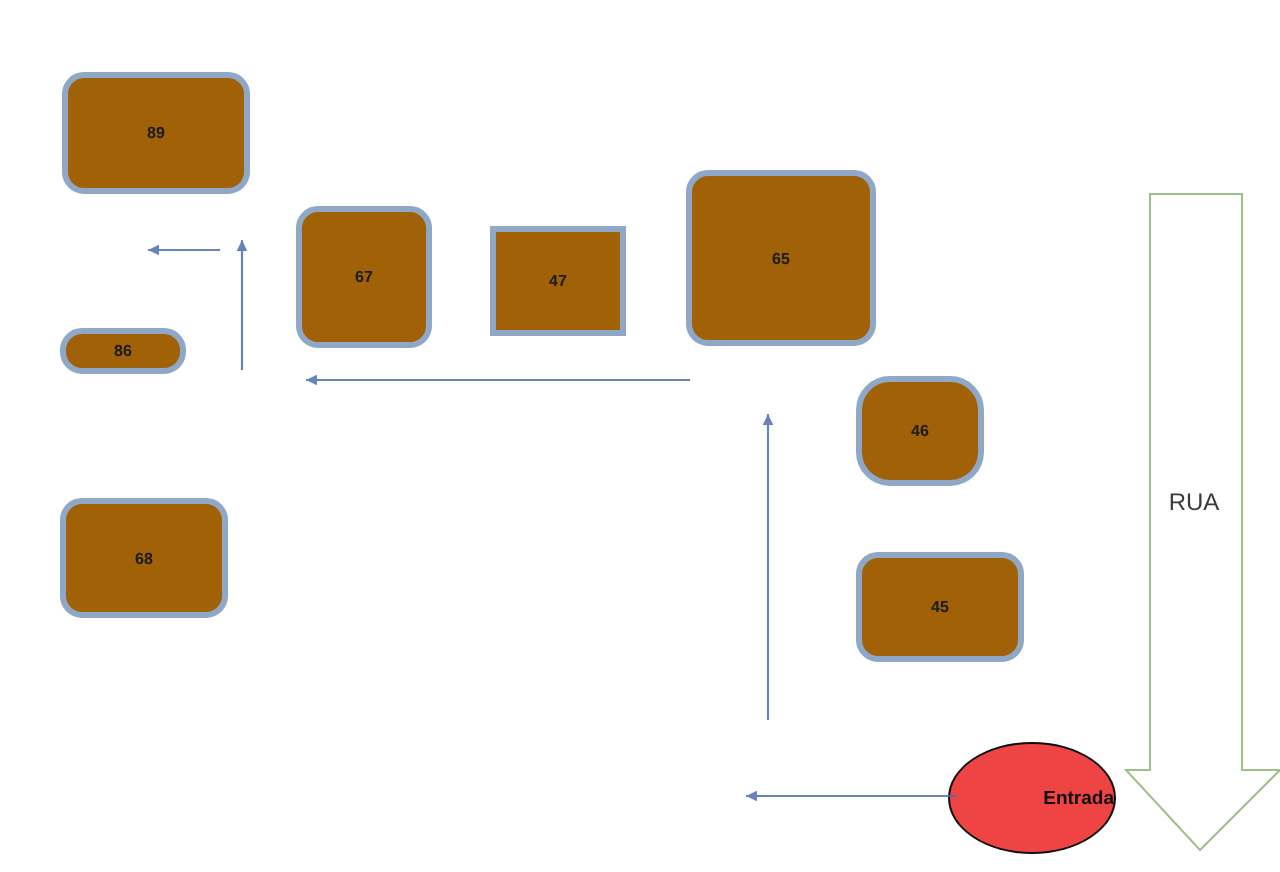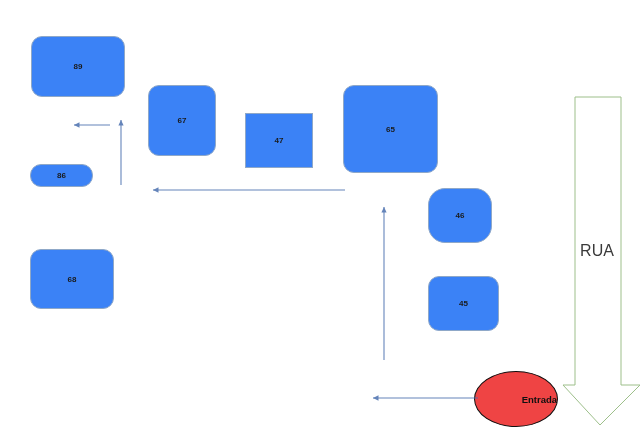--- a/index.html
+++ b/index.html
@@ -30,8 +30,8 @@
   .box {
     position: absolute;
     box-sizing: border-box;
-    border: 1px solid #d946ef;
-    background: #3b82f6;
+    border: 3px solid #d946ef;
+    background: #a16207;
     display: flex;
     align-items: center;
     justify-content: center;

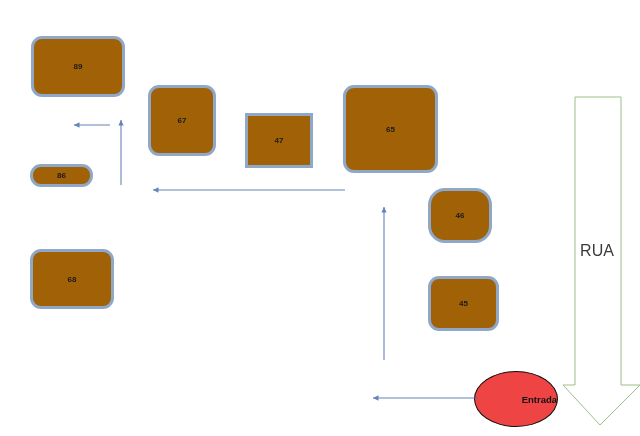--- a/index.html
+++ b/index.html
@@ -92,7 +92,7 @@
       <div class="box rounded" style="left: 30px; top: 249px; width: 84px; height: 60px; border-color: rgb(143, 168, 200);">
         <span class="box-label" style="color: rgb(26, 26, 26);">68</span>
       </div>
-      <div class="box rounded" style="left: 148px; top: 85px; width: 68px; height: 71px; border-color: rgb(143, 168, 200); text-align: right;">
+      <div class="box rounded" style="left: 148px; top: 103px; width: 68px; height: 71px; border-color: rgb(143, 168, 200); text-align: right;">
         <span class="box-label" style="color: rgb(26, 26, 26);">67</span>
       </div>
       <div class="box sharp" style="left: 245px; top: 113px; width: 68px; height: 55px; border-color: rgb(143, 168, 200);">

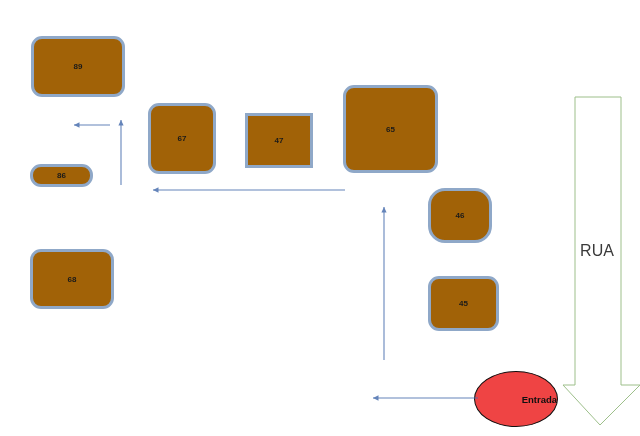--- a/index.html
+++ b/index.html
@@ -65,7 +65,7 @@
   }
   .street-label {
     position: absolute;
-    font-size: 16px;
+    font-size: 12px;
     color: #3a3a3a;
     white-space: nowrap;
   }

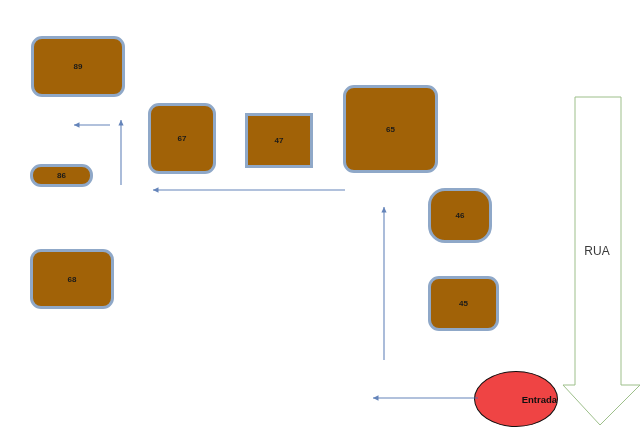--- a/index.html
+++ b/index.html
@@ -104,7 +104,7 @@
       <div class="box rounded" style="left: 428px; top: 188px; width: 64px; height: 55px; border-color: rgb(143, 168, 200); border-radius: 17px;">
         <span class="box-label" style="color: rgb(26, 26, 26);">46</span>
       </div>
-      <div class="box rounded" style="left: 428px; top: 276px; width: 71px; height: 55px; border-color: rgb(143, 168, 200);">
+      <div class="box rounded" style="left: 428px; top: 276px; width: 84px; height: 55px; border-color: rgb(143, 168, 200);">
         <span class="box-label" style="color: rgb(26, 26, 26);">45</span>
       </div>
     </div>

